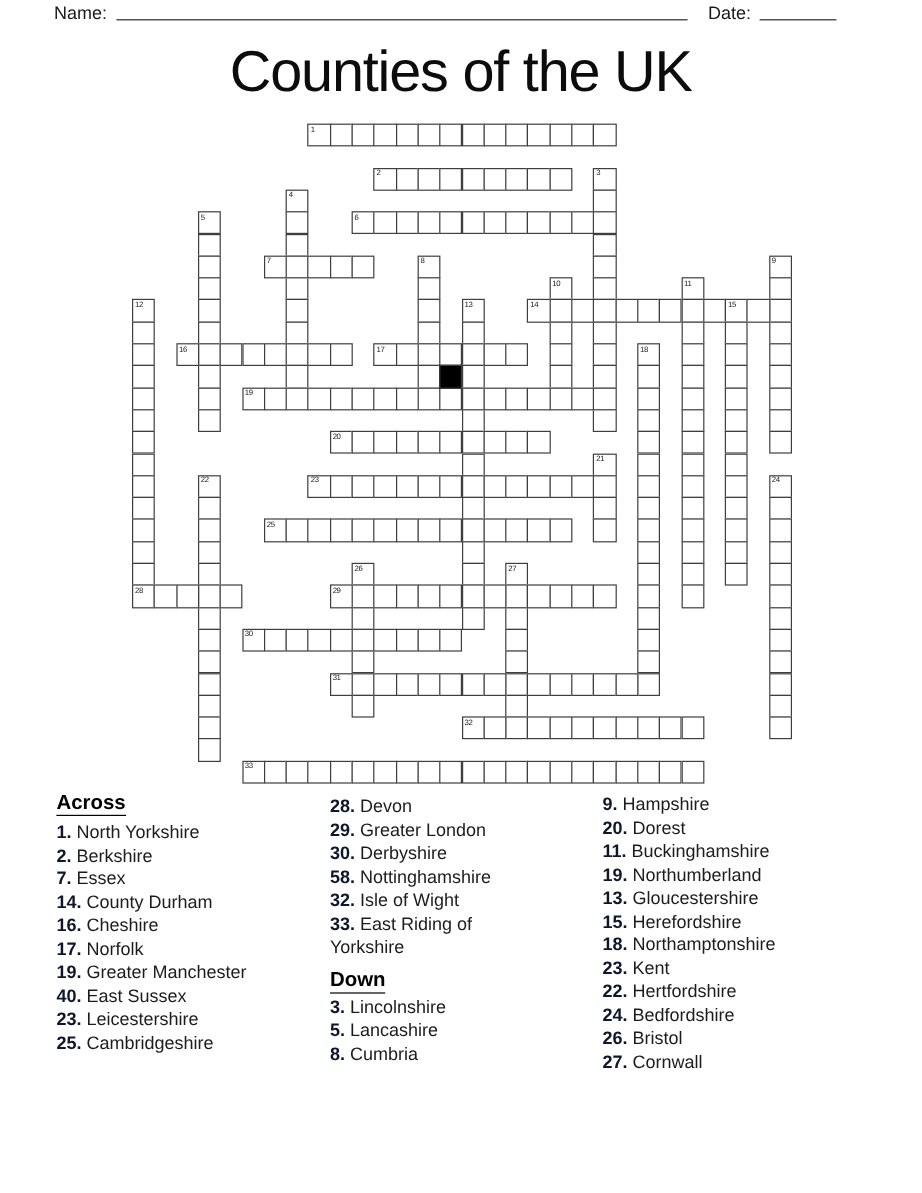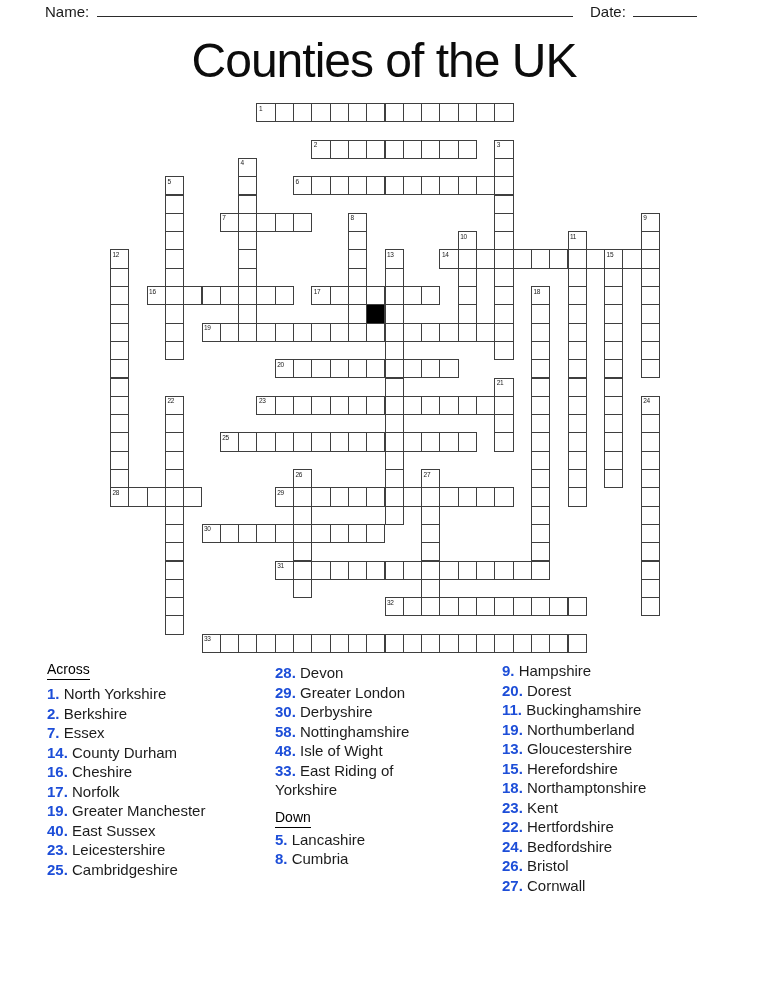--- a/index.html
+++ b/index.html
@@ -26,7 +26,7 @@
   .col1{left:47px;width:215px;}
   .col2{left:275px;width:168px;padding-top:4px;}
   .col3{left:502px;width:220px;padding-top:2px;}
-  .heading{display:inline-block;font-size:14px;font-weight:normal;color:#000;
+  .heading{display:inline-block;font-size:17px;font-weight:bold;color:#000;
            border-bottom:1.7px solid #000;line-height:20px;margin-bottom:4px;}
   .col2 .heading{margin-top:7px;margin-bottom:2px;}
   .clue{font-size:15px;line-height:19.5px;color:#1c1c1c;}

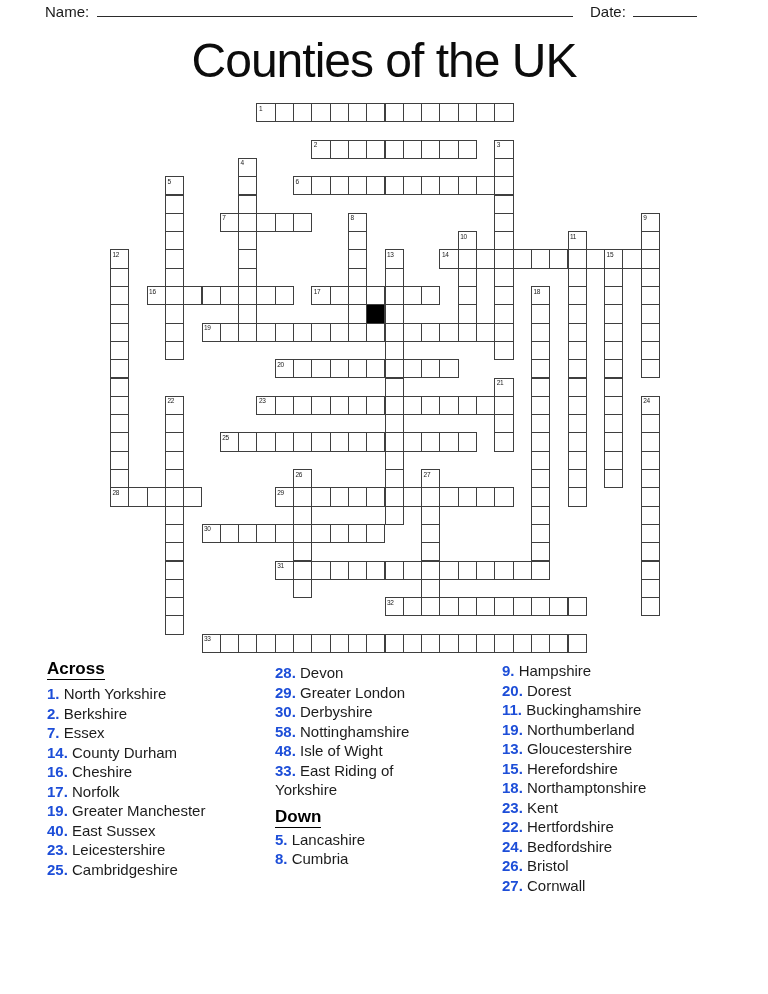--- a/index.html
+++ b/index.html
@@ -30,7 +30,7 @@
            border-bottom:1.7px solid #000;line-height:20px;margin-bottom:4px;}
   .col2 .heading{margin-top:7px;margin-bottom:2px;}
   .clue{font-size:15px;line-height:19.5px;color:#1c1c1c;}
-  .clue b{color:#1d4ed8;}
+  .clue b{color:#0f172a;}
 </style>
 </head>
 <body>

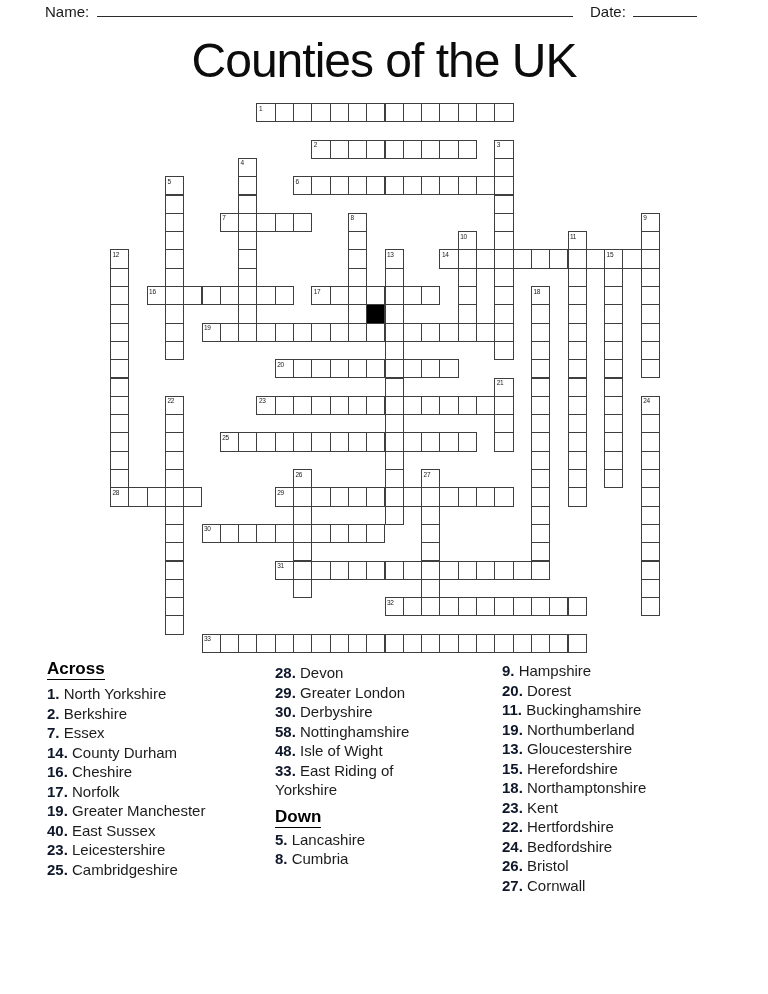--- a/index.html
+++ b/index.html
@@ -474,7 +474,7 @@
         <div class="clue"><b>29.</b> Greater London</div>
         <div class="clue"><b>30.</b> Derbyshire</div>
         <div class="clue"><b>58.</b> Nottinghamshire</div>
-        <div class="clue"><b>48.</b> Isle of Wight</div>
+        <div class="clue"><b>32.</b> Isle of Wight</div>
         <div class="clue"><b>33.</b> East Riding of Yorkshire</div>
       </div>
     <div class="heading">Down</div>

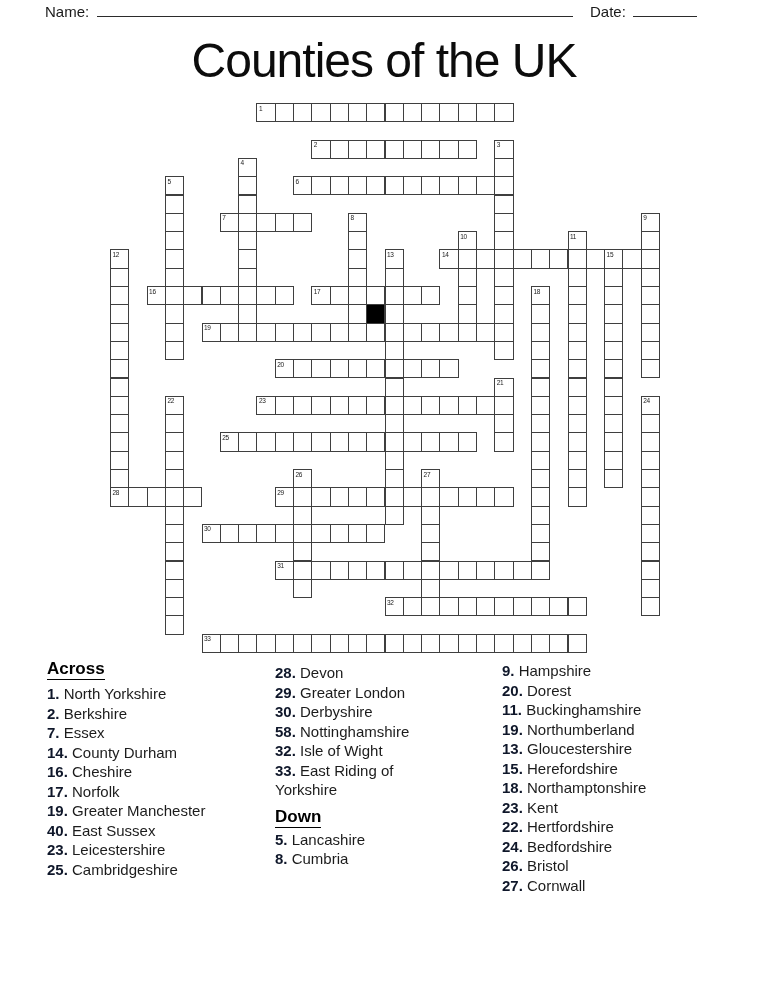--- a/index.html
+++ b/index.html
@@ -479,6 +479,7 @@
       </div>
     <div class="heading">Down</div>
     <div id="list-col2b">
+        <div class="clue"><b>3.</b> Lincolnshire</div>
         <div class="clue"><b>5.</b> Lancashire</div>
         <div class="clue"><b>8.</b> Cumbria</div>
       </div>

